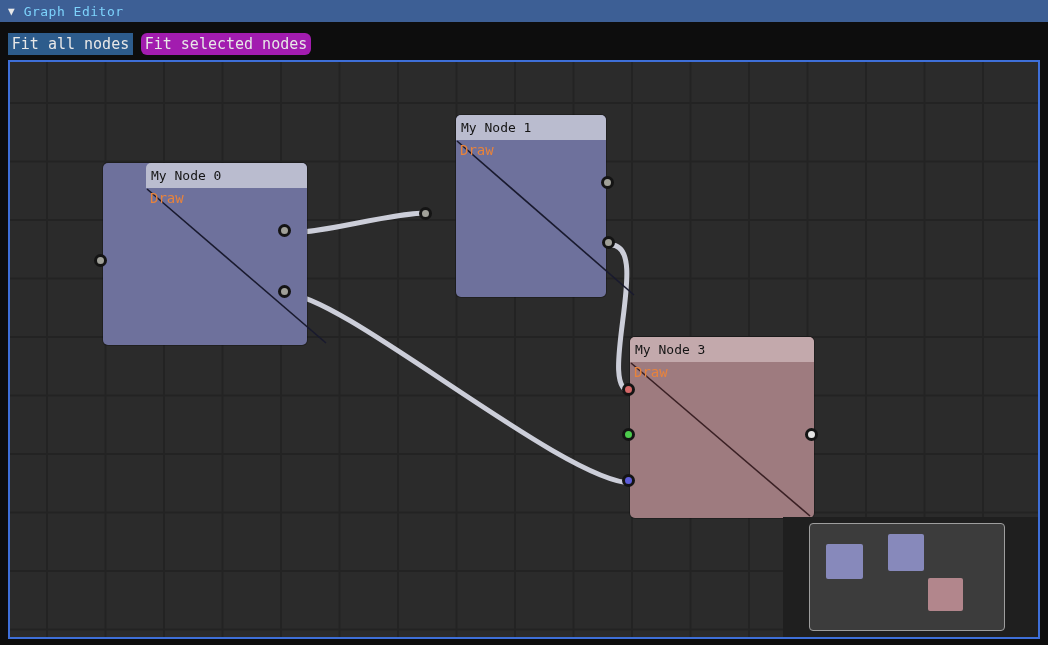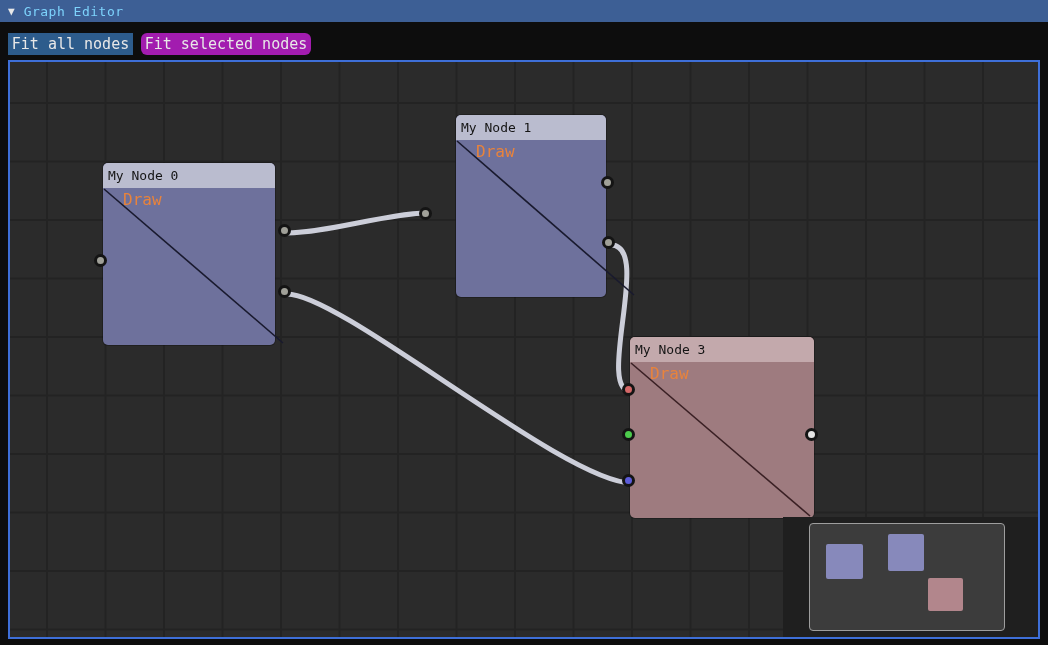--- a/index.html
+++ b/index.html
@@ -45,7 +45,7 @@
   .node-body { position: relative; width: 100%; }
   .node-body svg { position: absolute; left: 0; top: 0; }
   .node-draw {
-    position: absolute; left: 20px; top: 2px; font-size: 16px;
+    position: absolute; left: 4px; top: 2px; font-size: 14px;
   }
   .pin {
     position: absolute; width: 13px; height: 13px; border-radius: 50%;

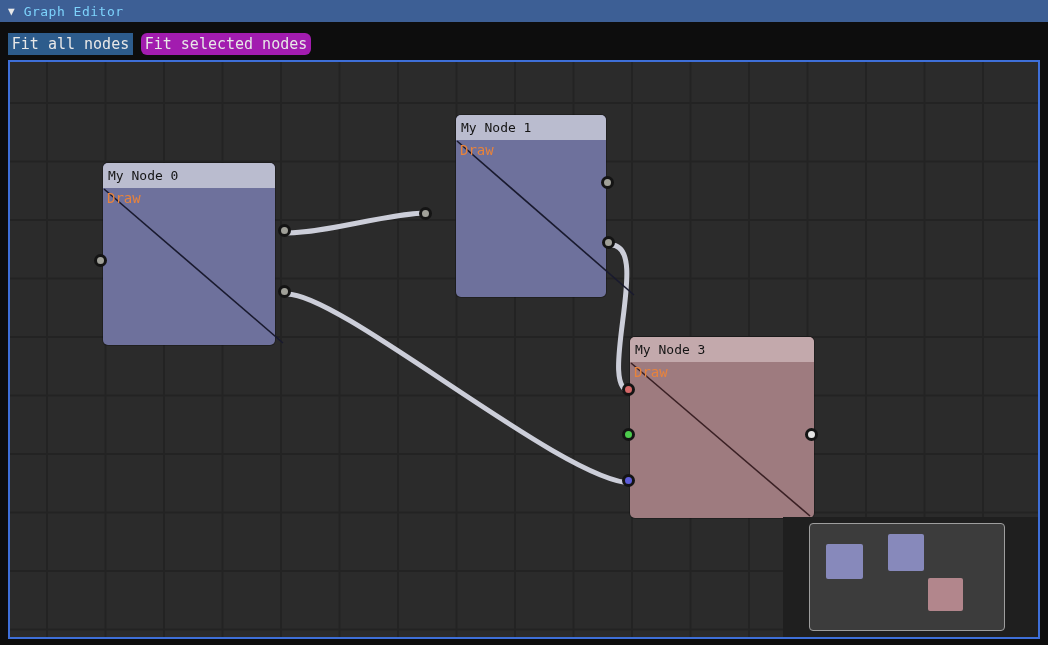--- a/index.html
+++ b/index.html
@@ -75,7 +75,7 @@
       <path d="M 277 232 C 332 232, 555 421, 622 421" fill="none" stroke="#ccced9" stroke-width="5" stroke-linecap="round"></path>
       <path d="M 601 183 C 643 183, 584 330, 622 330" fill="none" stroke="#ccced9" stroke-width="5" stroke-linecap="round"></path>
     </svg>
-    <div class="node" style="left: 93px; top: 101px; width: 172px; height: 182px; background: rgb(110, 113, 156);">
+    <div class="node" style="left: 93px; top: 101px; width: 204px; height: 182px; background: rgb(110, 113, 156); padding-left: 43px;">
       <div class="node-titlebar" style="background: rgb(186, 188, 207);">My Node 0</div>
       <div class="node-body" style="height: 157px;">
         <svg width="184" height="157">

